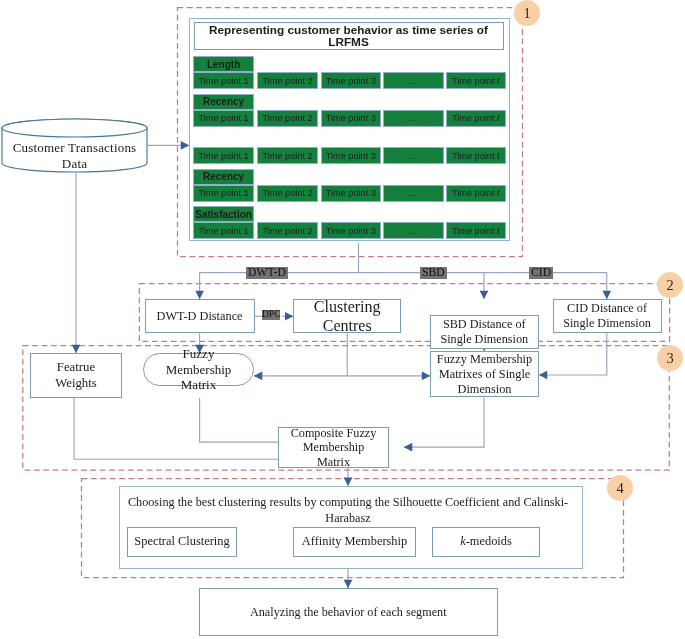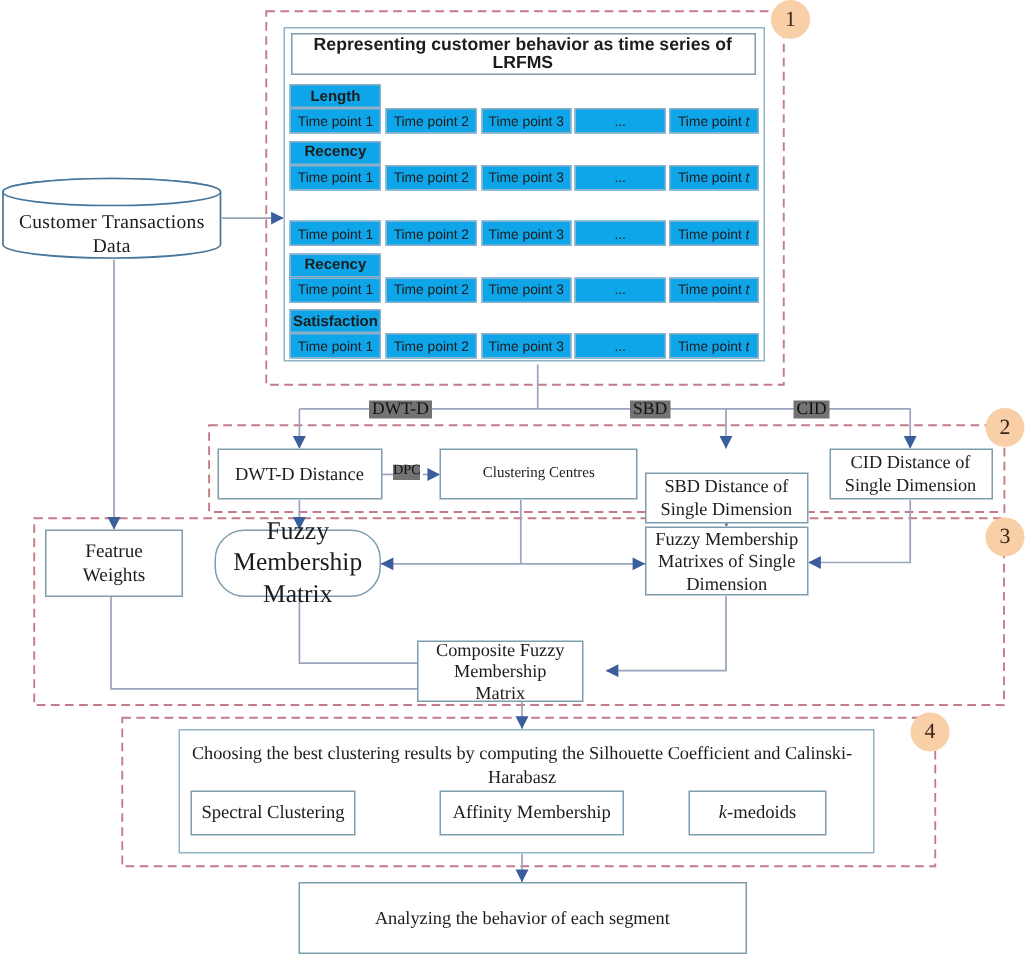--- a/index.html
+++ b/index.html
@@ -13,7 +13,7 @@
       justify-content:center;color:#3a2419;font-size:14.5px;line-height:1;}
   .sans{font-family:"Liberation Sans",sans-serif;font-weight:bold;}
   .hdr{font-size:11.75px;line-height:1.02;}
-  .cellbox{position:absolute;box-sizing:border-box;border:1px solid #8fb0c8;background:#0ea5e9;
+  .cellbox{position:absolute;box-sizing:border-box;border:1px solid #8fb0c8;background:#15803d;
       display:flex;align-items:center;justify-content:center;font-family:"Liberation Sans",sans-serif;
       font-size:9.2px;color:#1c1c1c;}
   .labbox{font-weight:bold;font-size:10px;}

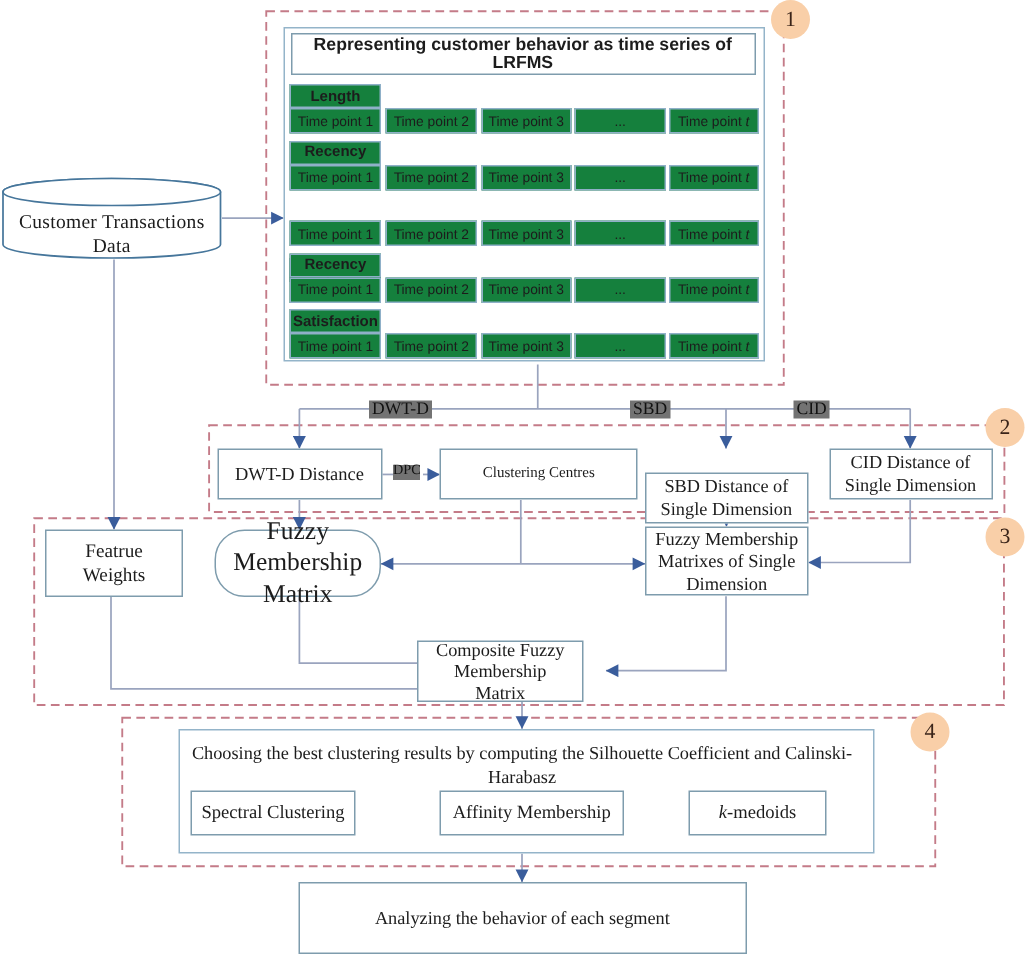--- a/index.html
+++ b/index.html
@@ -88,7 +88,7 @@
   <div style="position:absolute;left:2px;top:156px;width:145px;text-align:center;font-size:13px;letter-spacing:0.2px;color:#1c1c1c;">Data</div>
 
   <div class="bx" style="left:144.6px;top:299.3px;width:110px;height:34px;font-size:12.3px;">DWT-D Distance</div>
-  <div class="bx" style="left:293.2px;top:299.3px;width:132px;height:34px;font-size:10px;font-family:Liberation Serif, serif;">Clustering Centres</div>
+  <div class="bx" style="left:293.2px;top:299.3px;width:108px;height:34px;font-size:16px;font-family:Liberation Serif, serif;">Clustering Centres</div>
   <div class="bx" style="left:429.5px;top:315px;width:109.5px;height:34px;font-size:12.2px;">
     <span style="max-width:94px;display:inline-block;">SBD Distance of Single Dimension</span>
     </div>

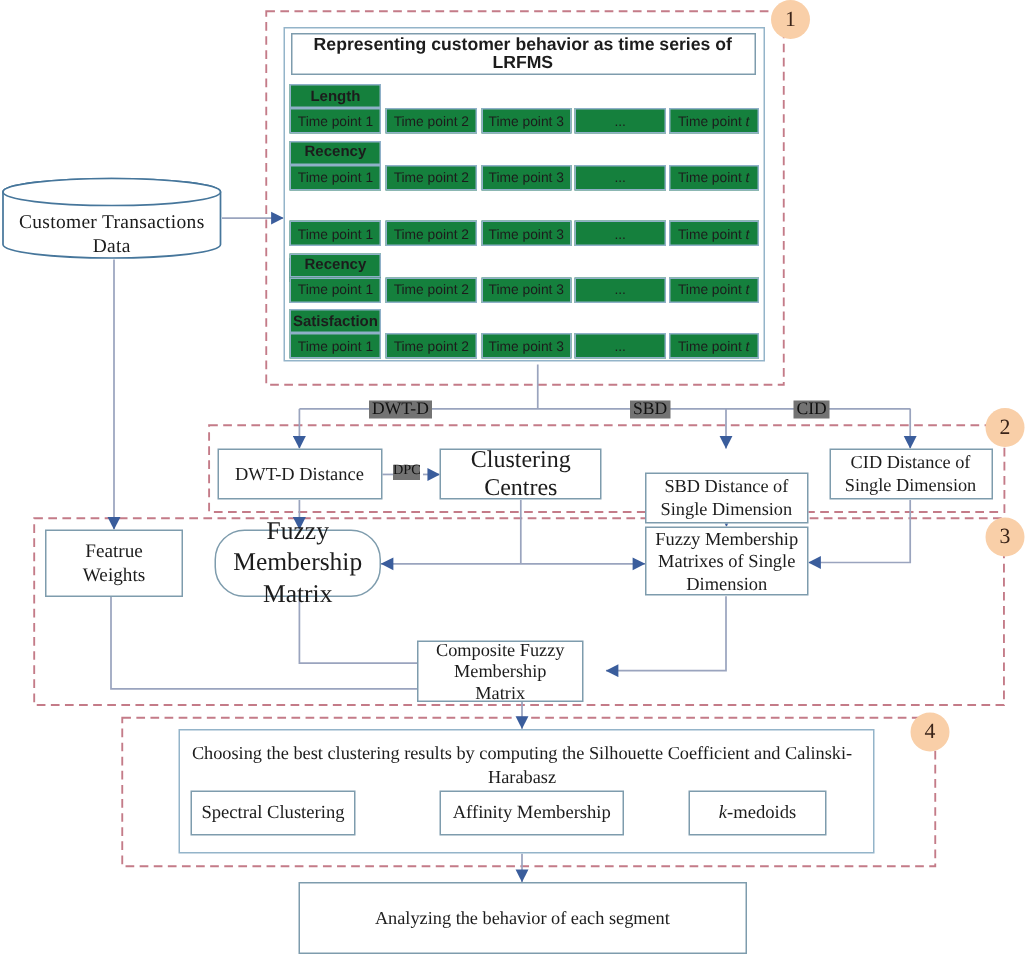--- a/index.html
+++ b/index.html
@@ -99,7 +99,7 @@
   <div class="bx" style="left:30px;top:353px;width:92px;height:45px;font-size:12.8px;">
     <span style="max-width:52px;display:inline-block;">Featrue Weights</span>
     </div>
-  <div class="bx" style="left:143px;top:353px;width:111px;height:45px;font-size:17px;border-radius:20px;">
+  <div class="bx" style="left:143px;top:353px;width:111px;height:33px;font-size:13px;border-radius:20px;">
     <span style="max-width:100px;display:inline-block;">Fuzzy Membership Matrix</span>
     </div>
   <div class="bx" style="left:430px;top:351px;width:109px;height:46px;font-size:12.3px;">

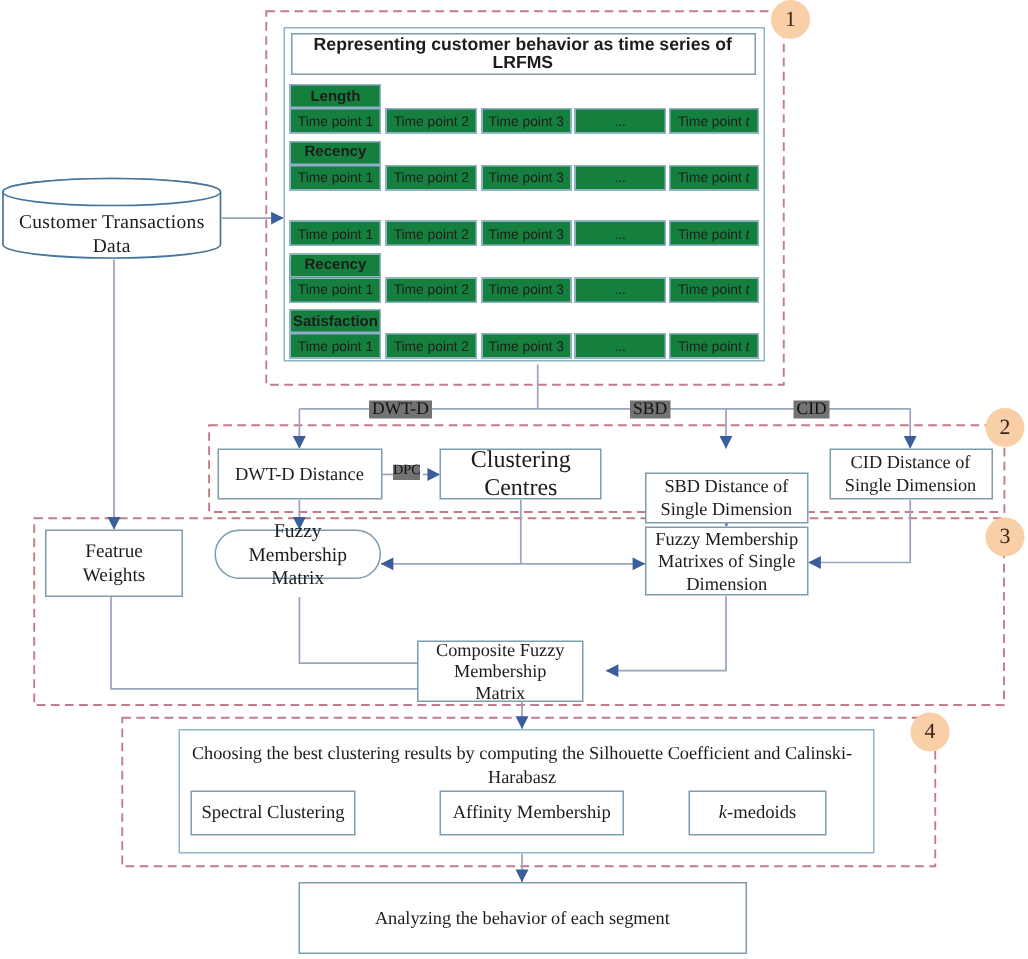--- a/index.html
+++ b/index.html
@@ -113,7 +113,7 @@
   <div style="position:absolute;left:126px;top:494px;width:444px;text-align:center;font-size:12.2px;color:#1c1c1c;line-height:1.33;">Choosing the best clustering results by computing the Silhouette Coefficient and Calinski-Harabasz</div>
   <div class="bx" style="left:127px;top:527px;width:110px;height:30px;font-size:12.4px;">Spectral Clustering</div>
   <div class="bx" style="left:293px;top:527px;width:123px;height:30px;font-size:12.4px;">Affinity Membership</div>
-  <div class="bx" style="left:459px;top:527px;width:92px;height:30px;font-size:12.4px;">
+  <div class="bx" style="left:432px;top:527px;width:108px;height:30px;font-size:12.4px;">
       <span><i>k</i>-medoids</span>
     </div>
 

